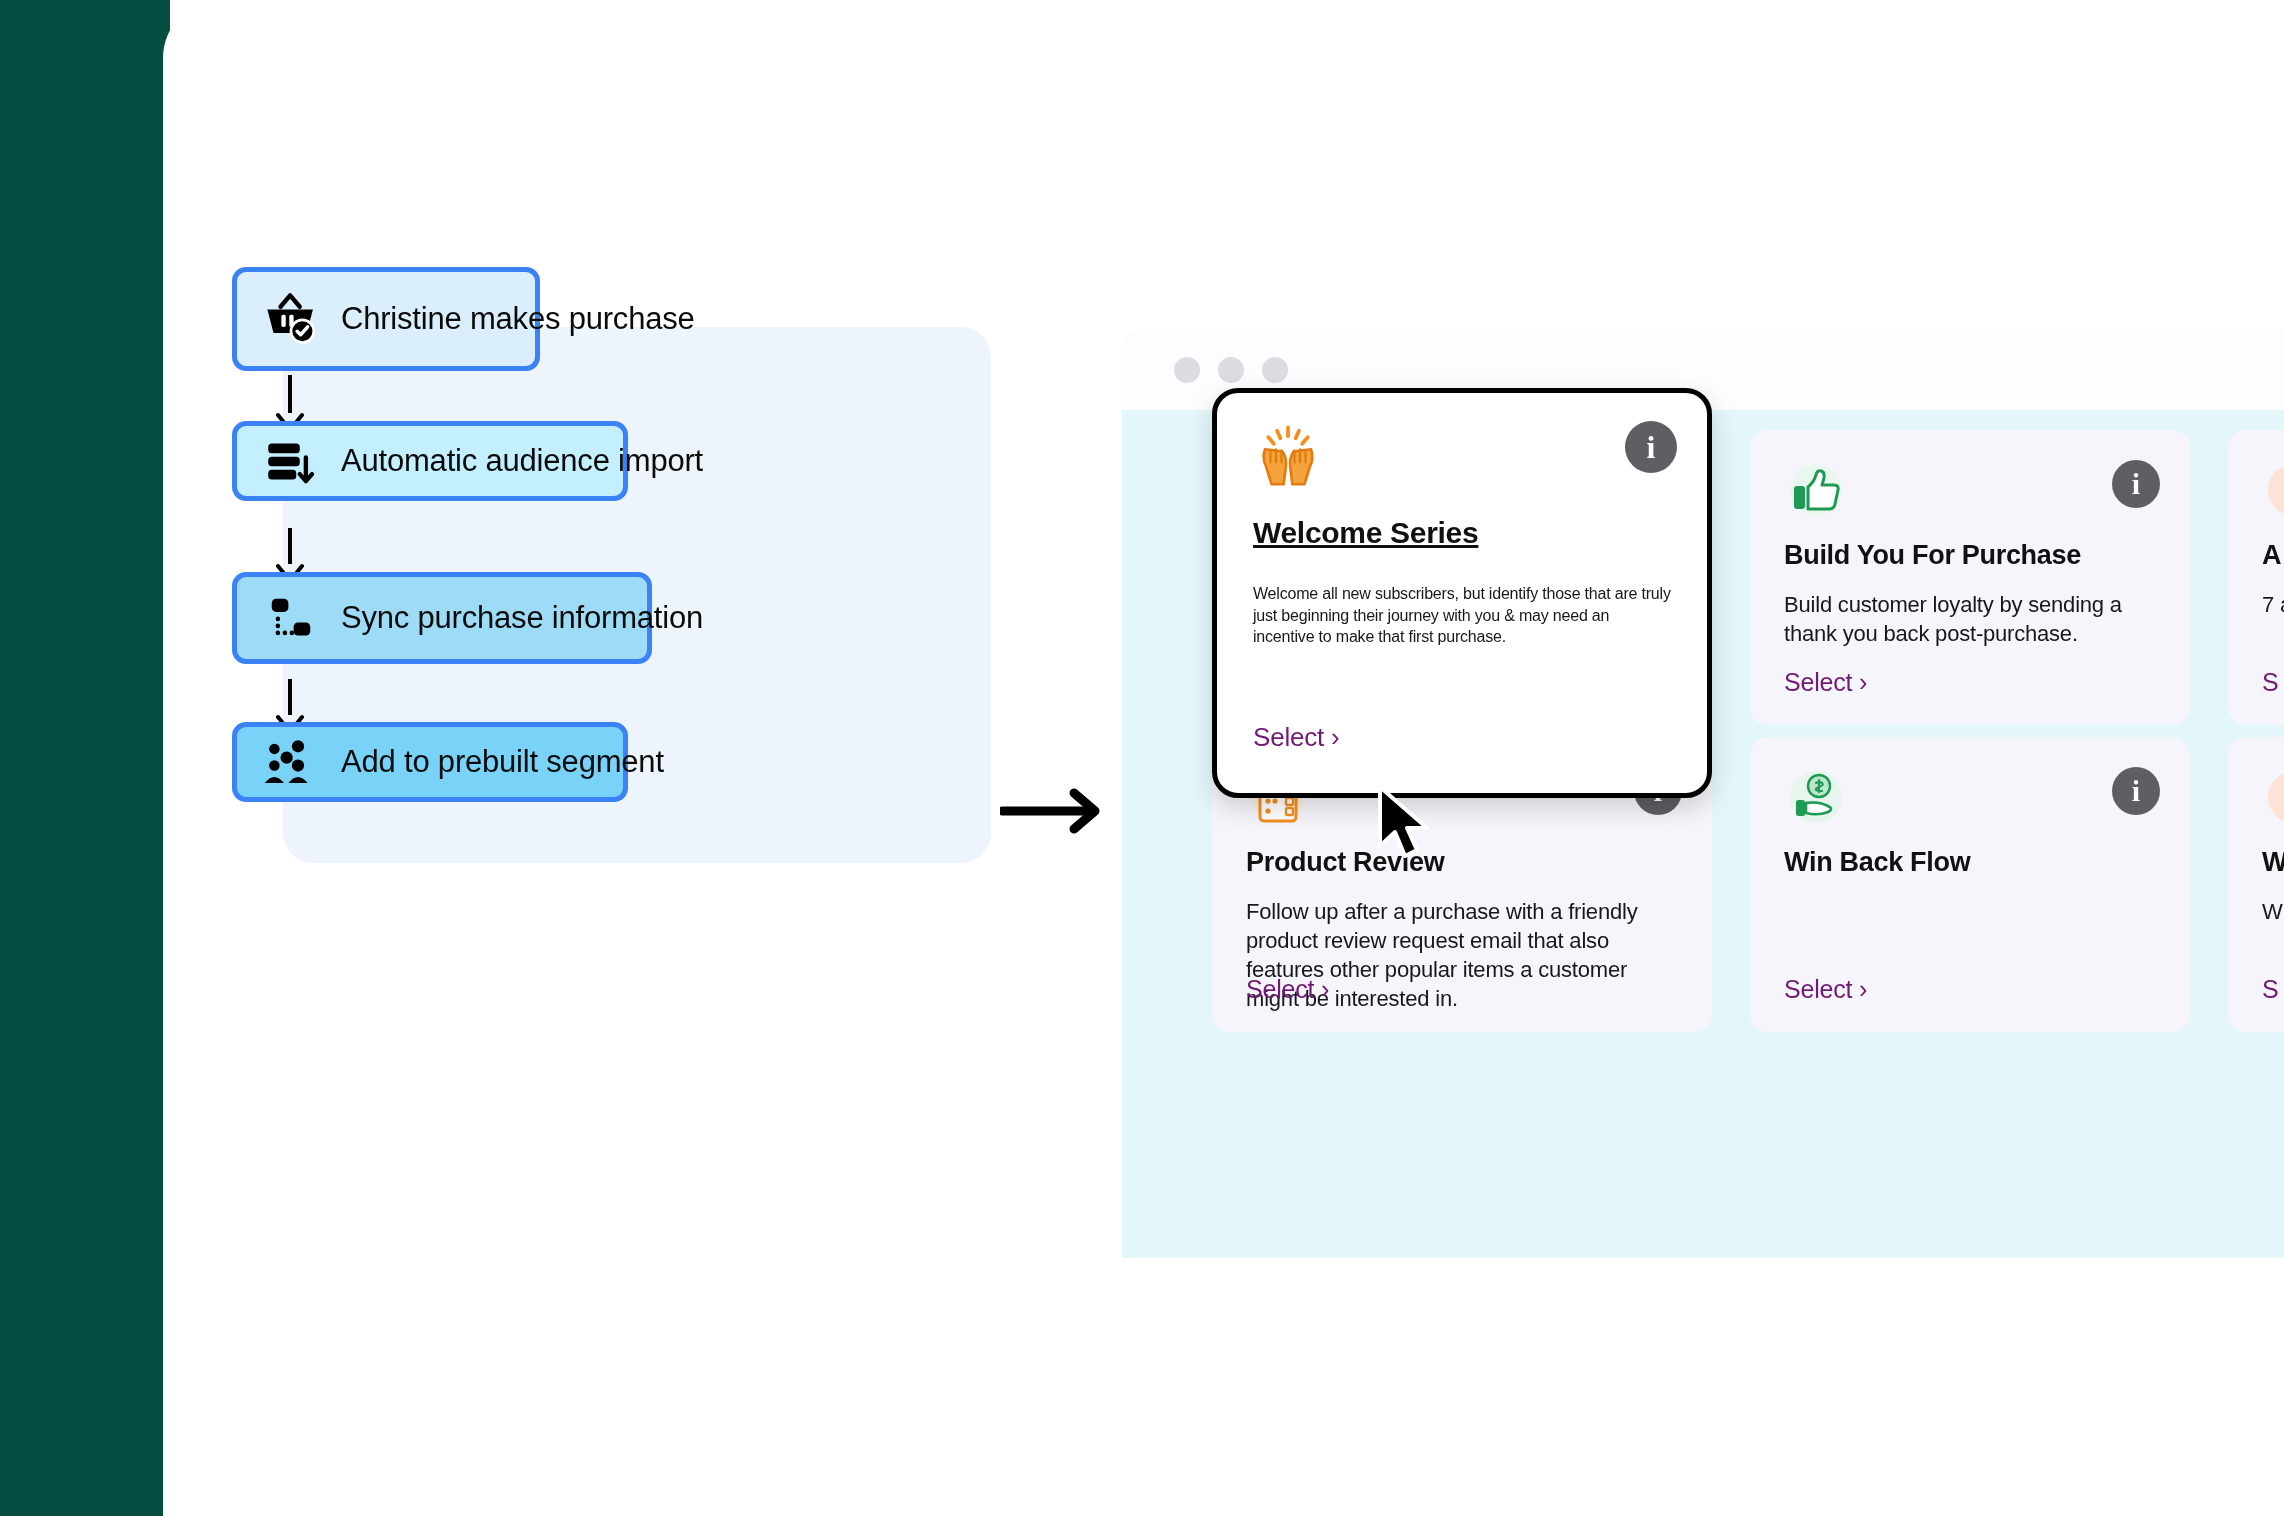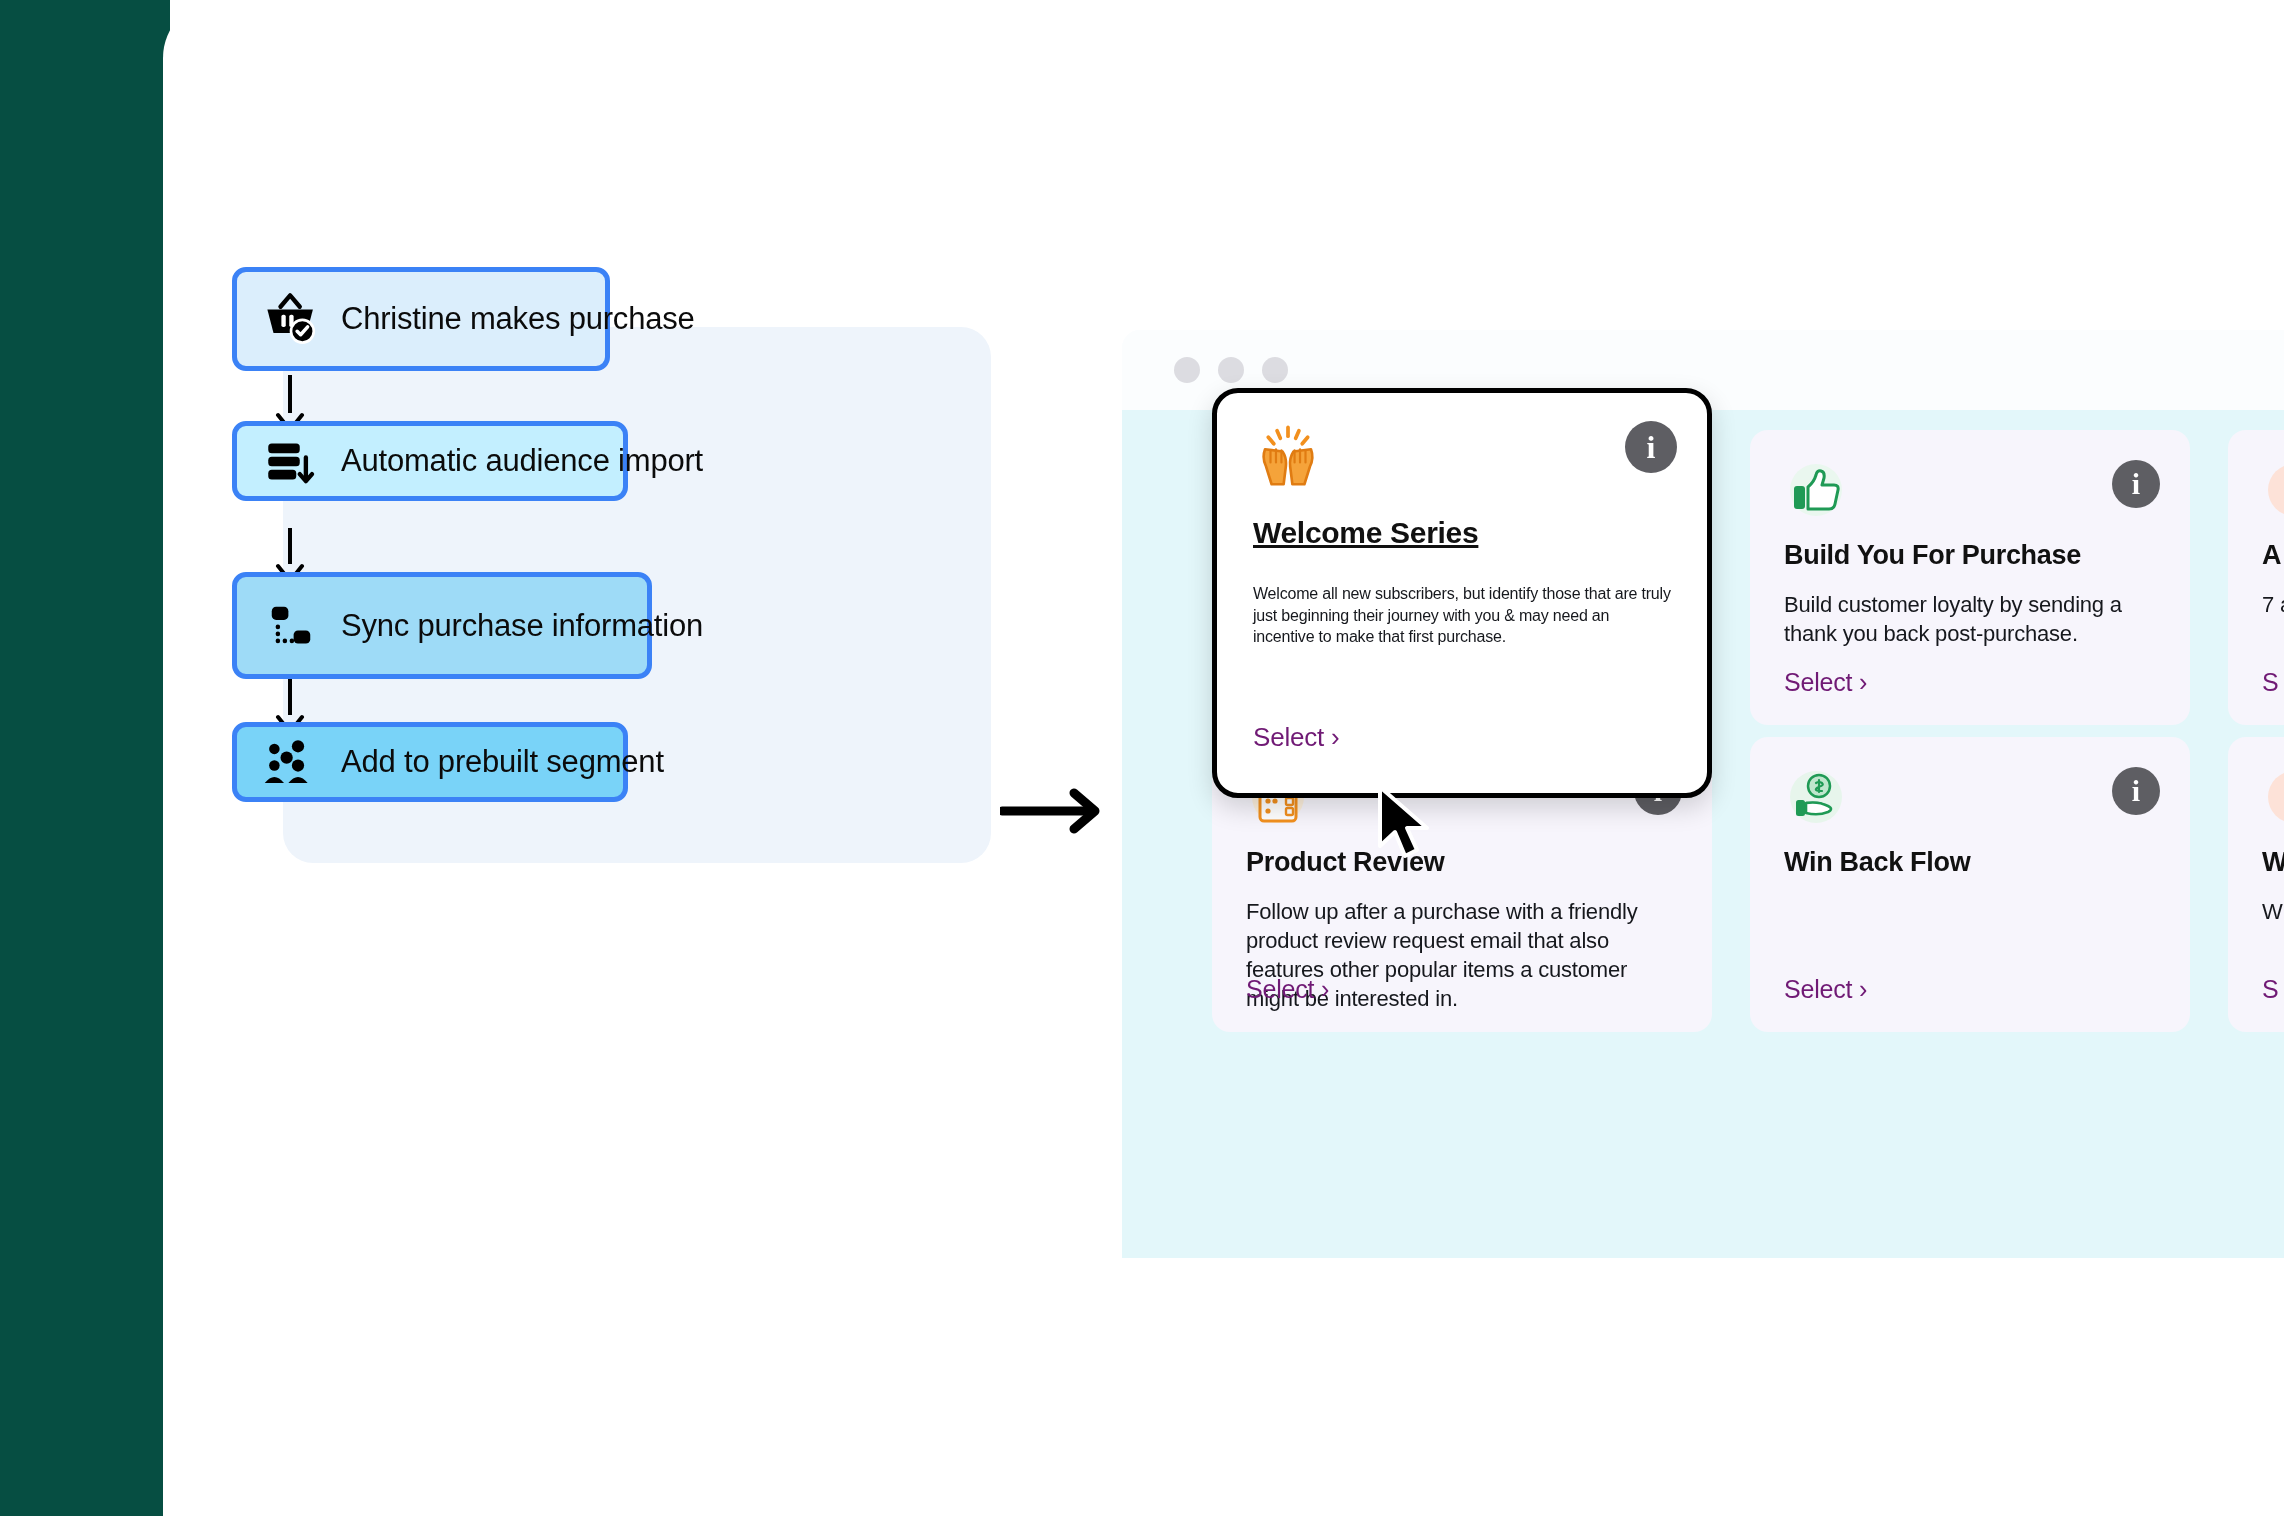--- a/index.html
+++ b/index.html
@@ -43,7 +43,7 @@
   }
   .flow-icon { width: 56px; height: 56px; flex: 0 0 56px; display: block; }
 
-  .box0 { left: 232px; top: 267px; width: 378px; height: 104px; background: #dbeefc; }
+  .box0 { left: 232px; top: 267px; width: 308px; height: 104px; background: #dbeefc; }
   .box1 { left: 232px; top: 421px; width: 396px; height: 80px; background: #c3efff; }
   .box2 { left: 232px; top: 572px; width: 420px; height: 107px; background: #9edbf7; }
   .box3 { left: 232px; top: 722px; width: 396px; height: 80px; background: #79d3f8; }

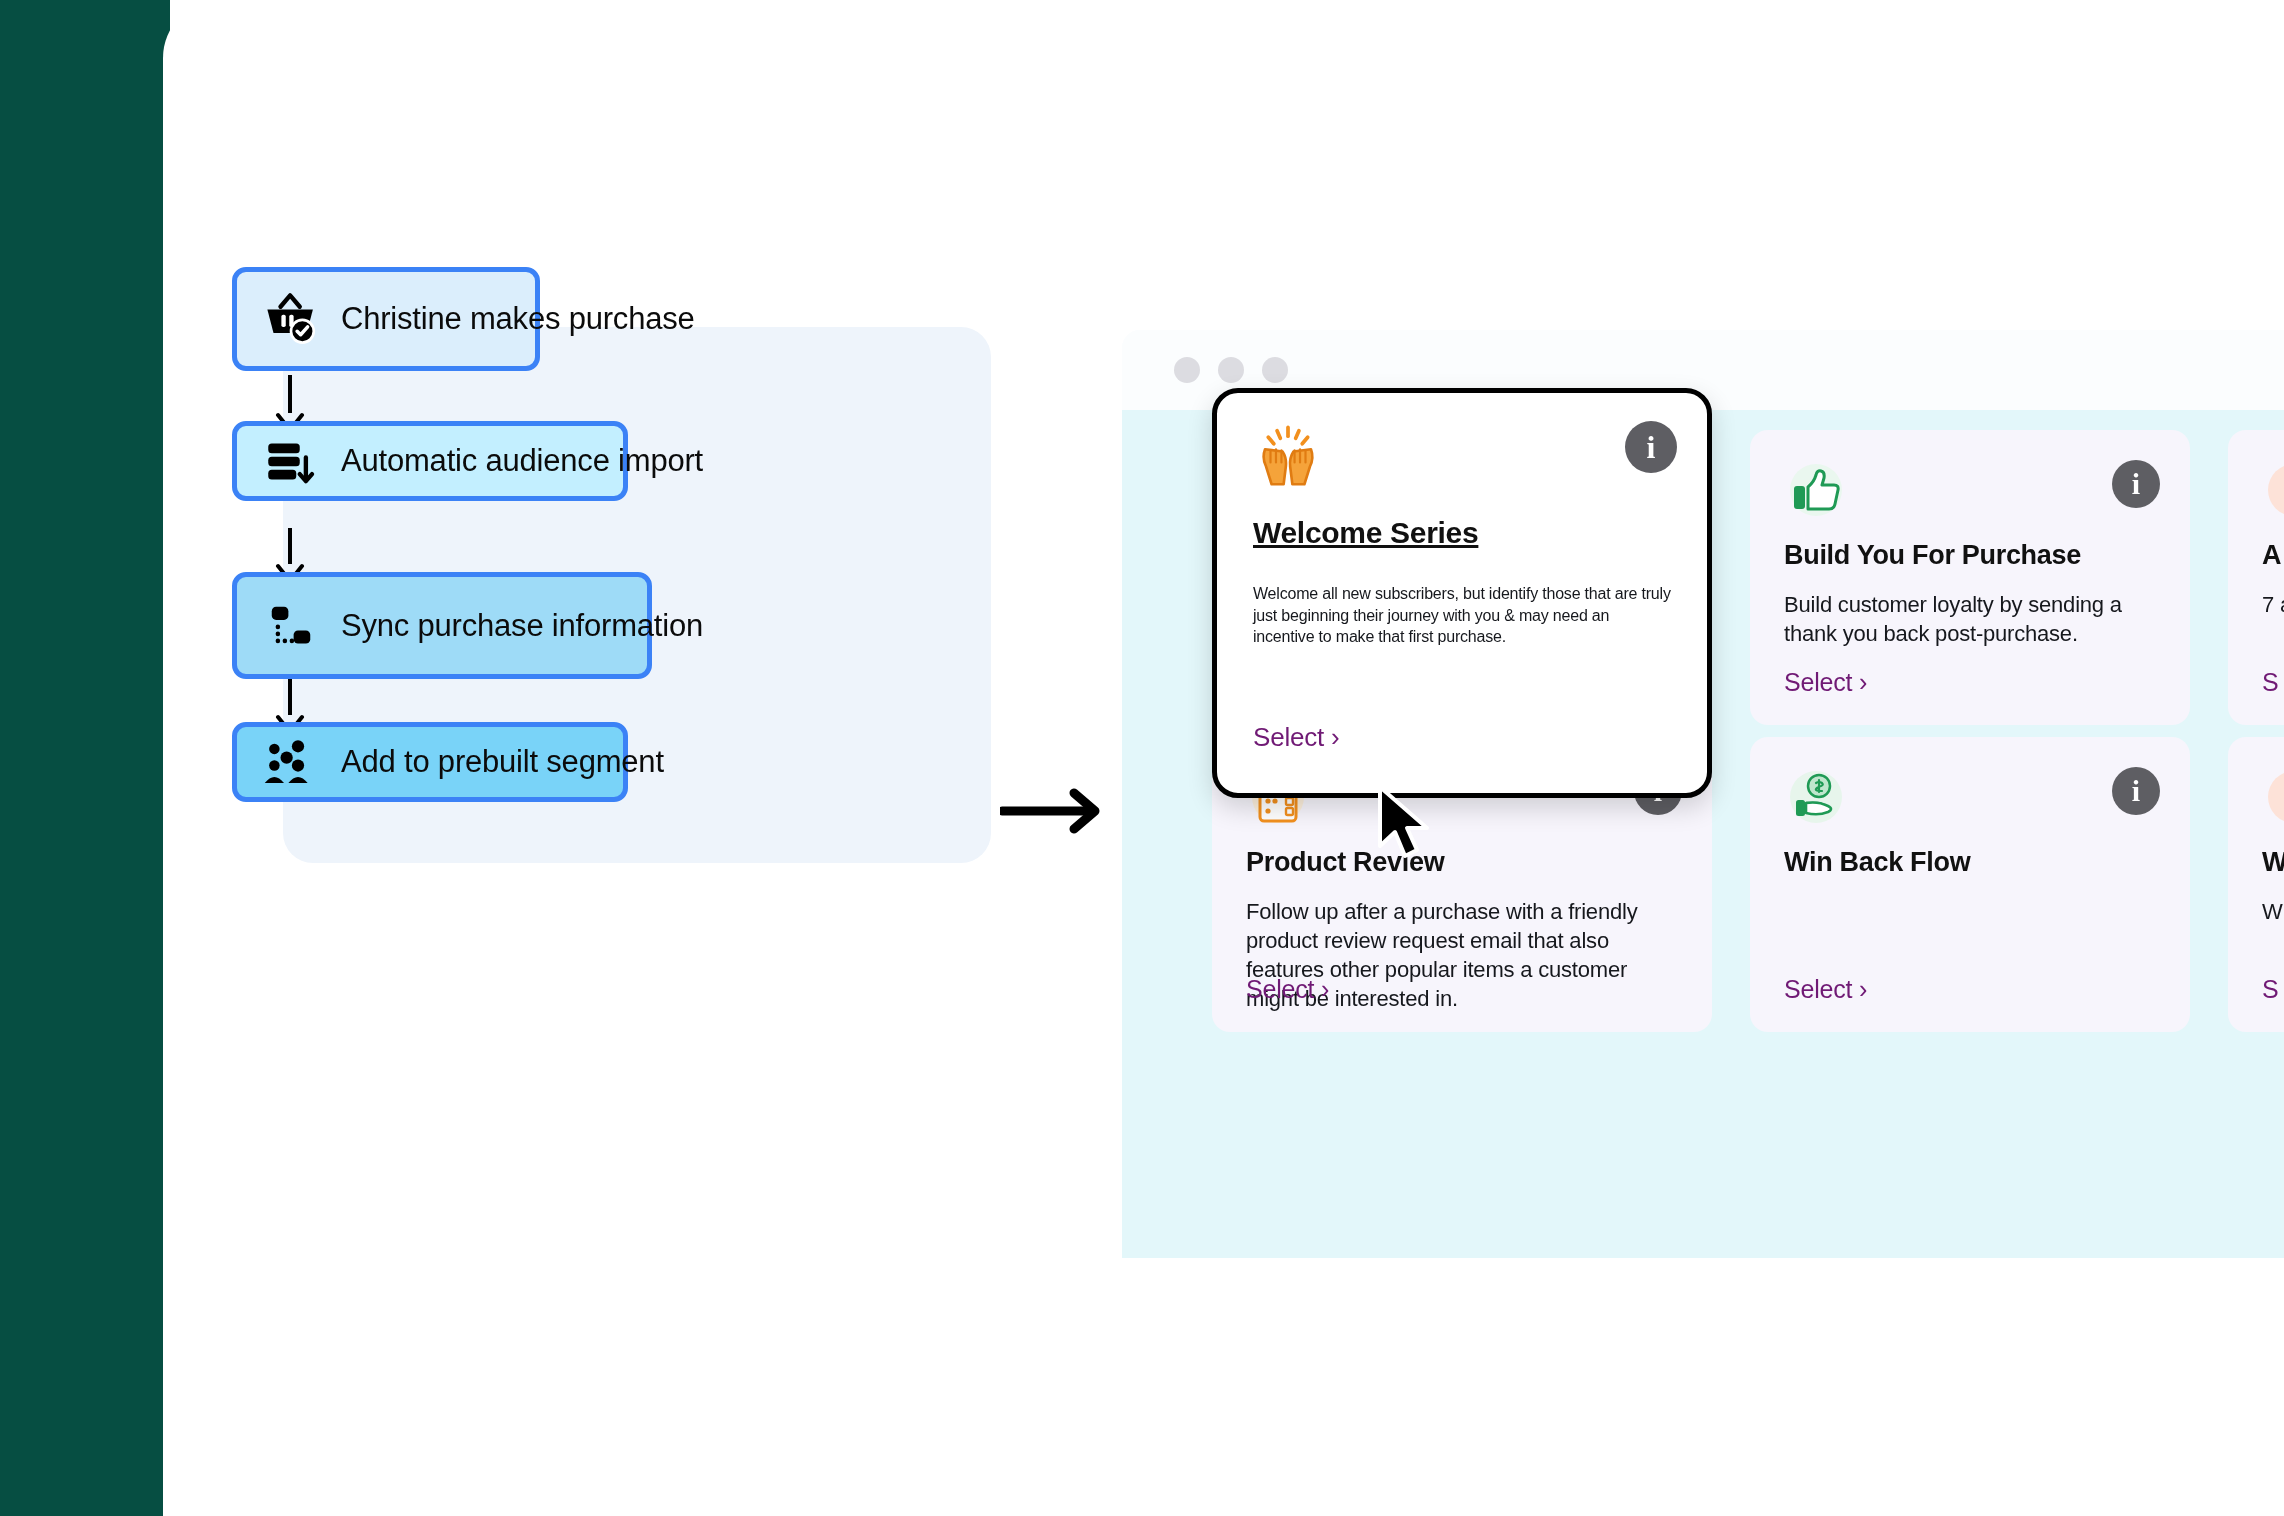--- a/index.html
+++ b/index.html
@@ -45,7 +45,7 @@
 
   .box0 { left: 232px; top: 267px; width: 308px; height: 104px; background: #dbeefc; }
   .box1 { left: 232px; top: 421px; width: 396px; height: 80px; background: #c3efff; }
-  .box2 { left: 232px; top: 572px; width: 420px; height: 107px; background: #9edbf7; }
+  .box2 { left: 232px; top: 572px; width: 420px; height: 92px; background: #9edbf7; }
   .box3 { left: 232px; top: 722px; width: 396px; height: 80px; background: #79d3f8; }
 
   .connector { position: absolute; left: 288px; width: 4px; background: #000; }

